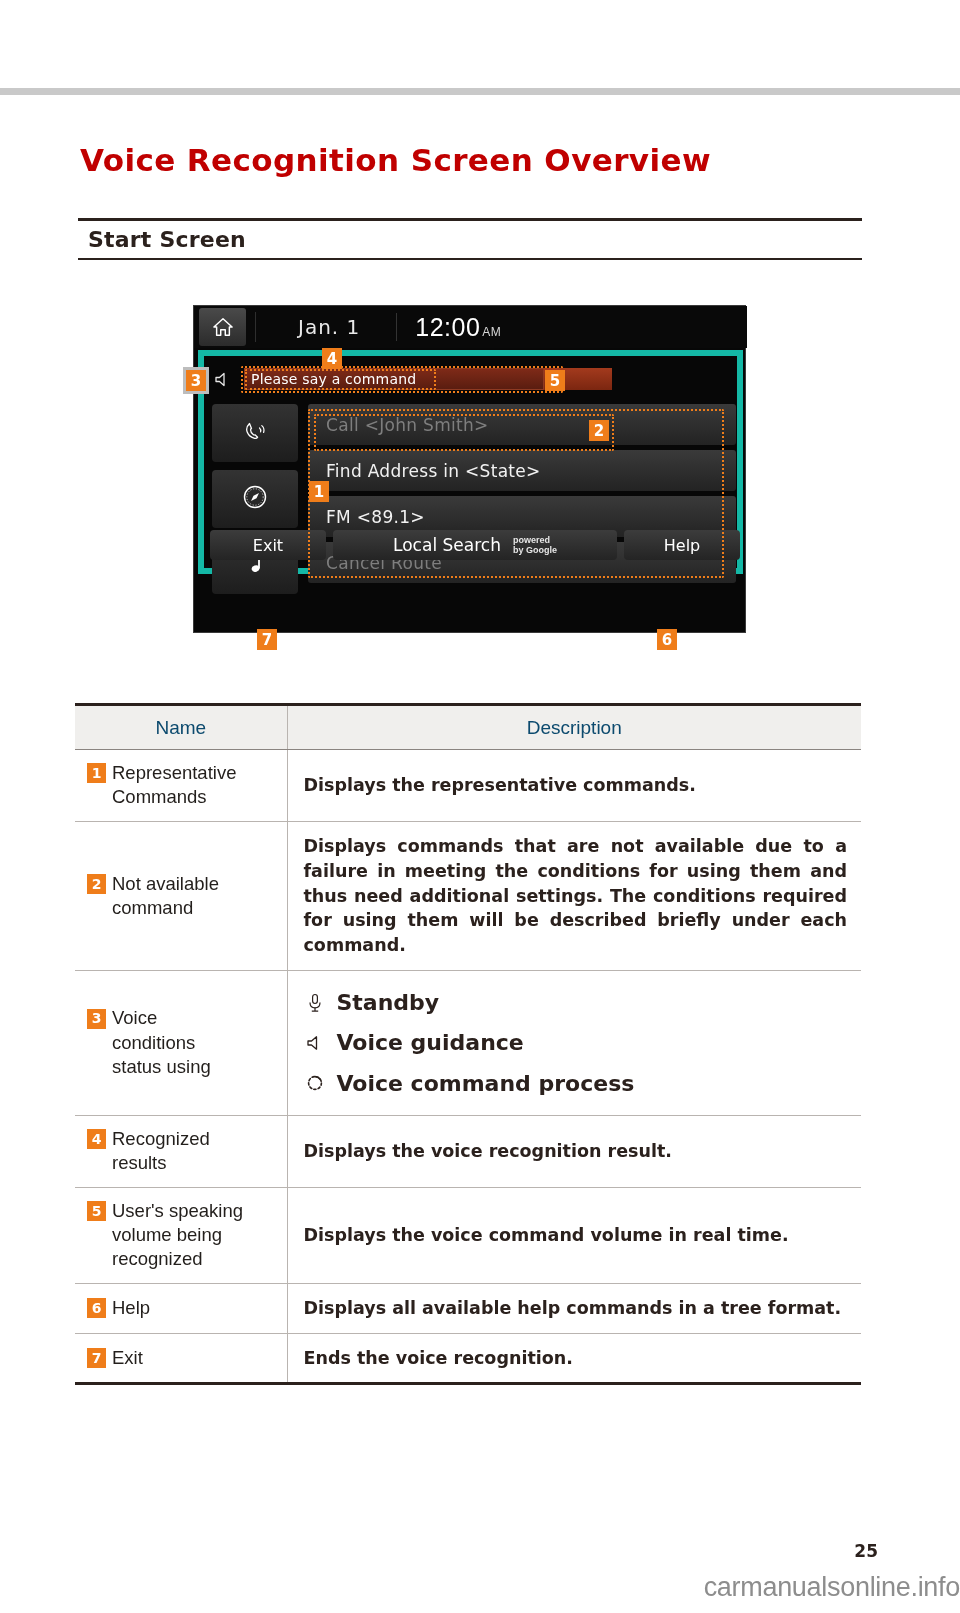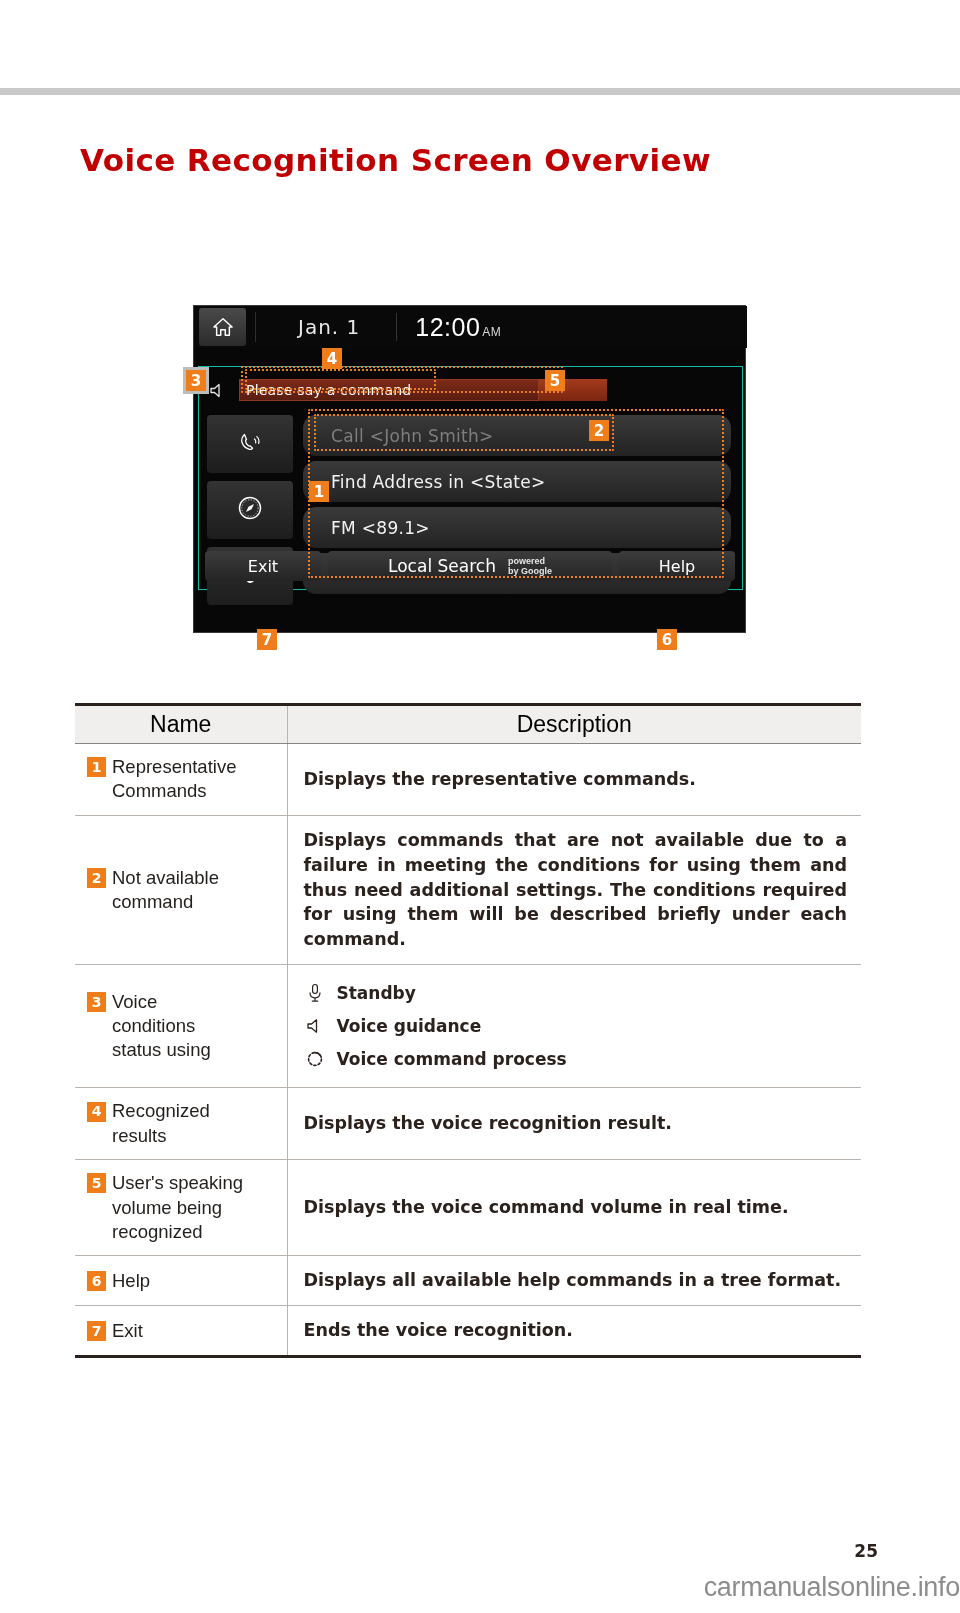--- a/index.html
+++ b/index.html
@@ -217,6 +217,11 @@
 
   <div class="h1">Voice Recognition Screen Overview</div>
 
+  <div class="sect-wrap">
+    <div class="sect-rule-top"></div>
+    <div class="sect-title">Start Screen</div>
+    <div class="sect-rule-bot"></div>
+  </div>
 
   <div class="hu">
 

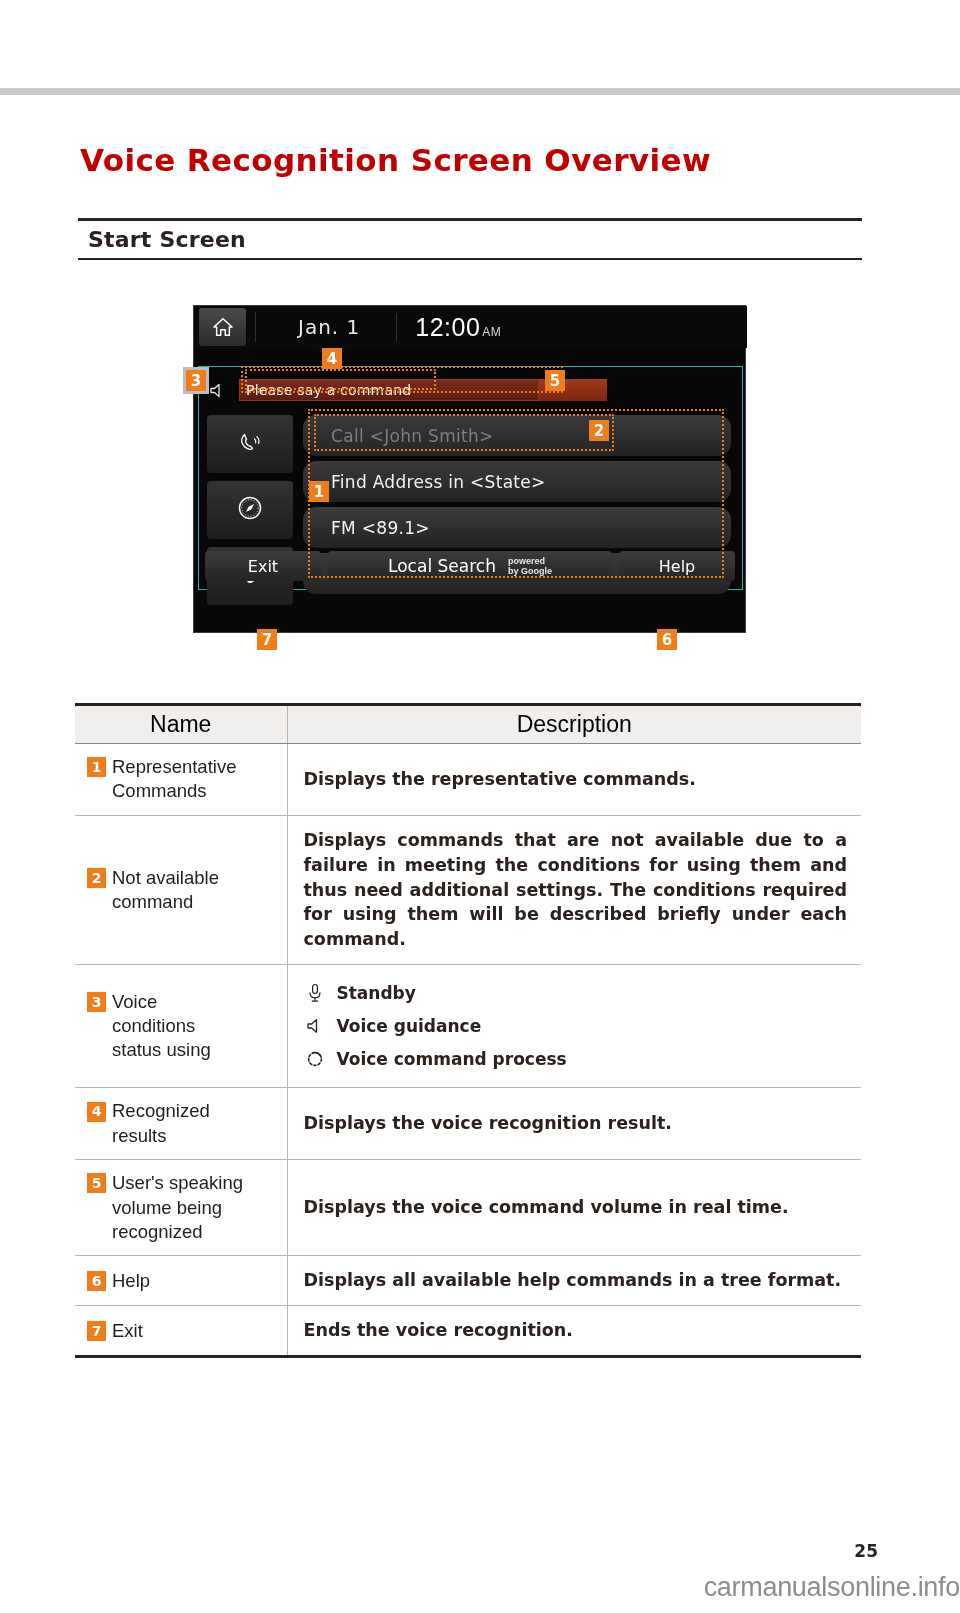--- a/index.html
+++ b/index.html
@@ -66,8 +66,8 @@
   .hu-ampm { font-size: 12px; margin-left:2px; color:#d8d8d8; }
 
   .hu-body {
-    position: absolute; left: 4px; top: 60px; width: 545px; height: 224px;
-    border: 1px solid #14b8a6;
+    position: absolute; left: 4px; top: 44px; width: 545px; height: 224px;
+    border: 6px solid #14b8a6;
   }
 
   

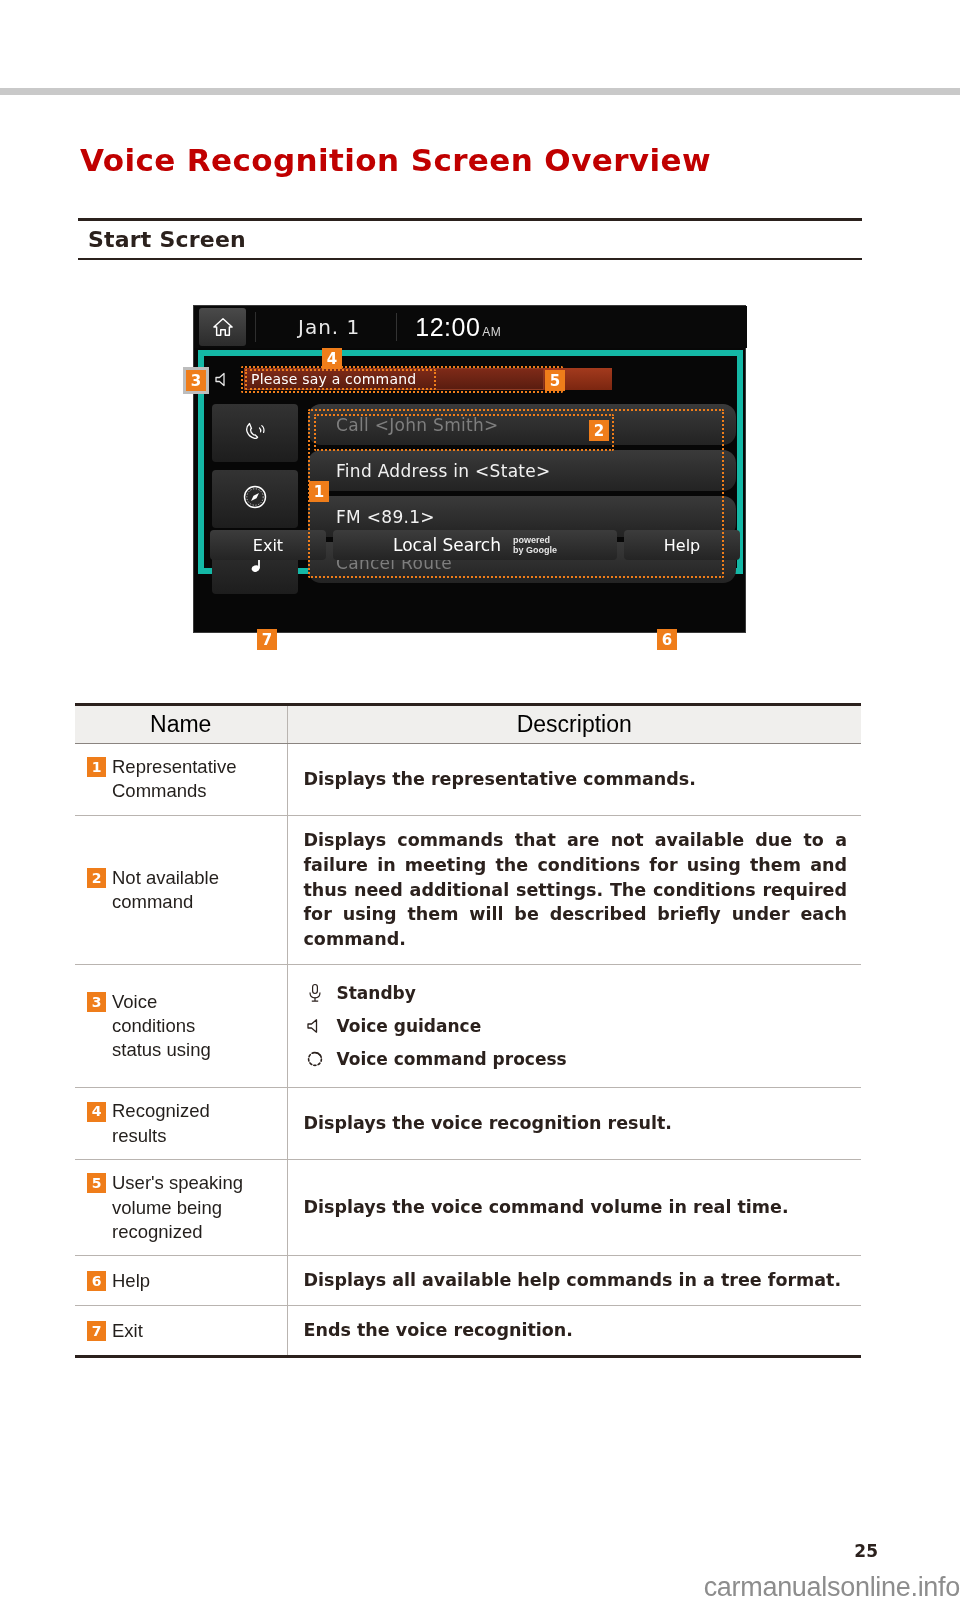--- a/index.html
+++ b/index.html
@@ -102,9 +102,9 @@
   .cmd-item {
     height: 41px; margin-bottom: 5px;
     background: linear-gradient(#3a3a3a,#232323);
-    border-radius: 13px;
+    border-radius: 3px;
     display:flex; align-items:center;
-    color:#f2f2f2; font-size:17px; padding-left:28px;
+    color:#f2f2f2; font-size:17px; padding-left:18px;
     letter-spacing:.3px;
     font-family: "DejaVu Sans", sans-serif;
   }

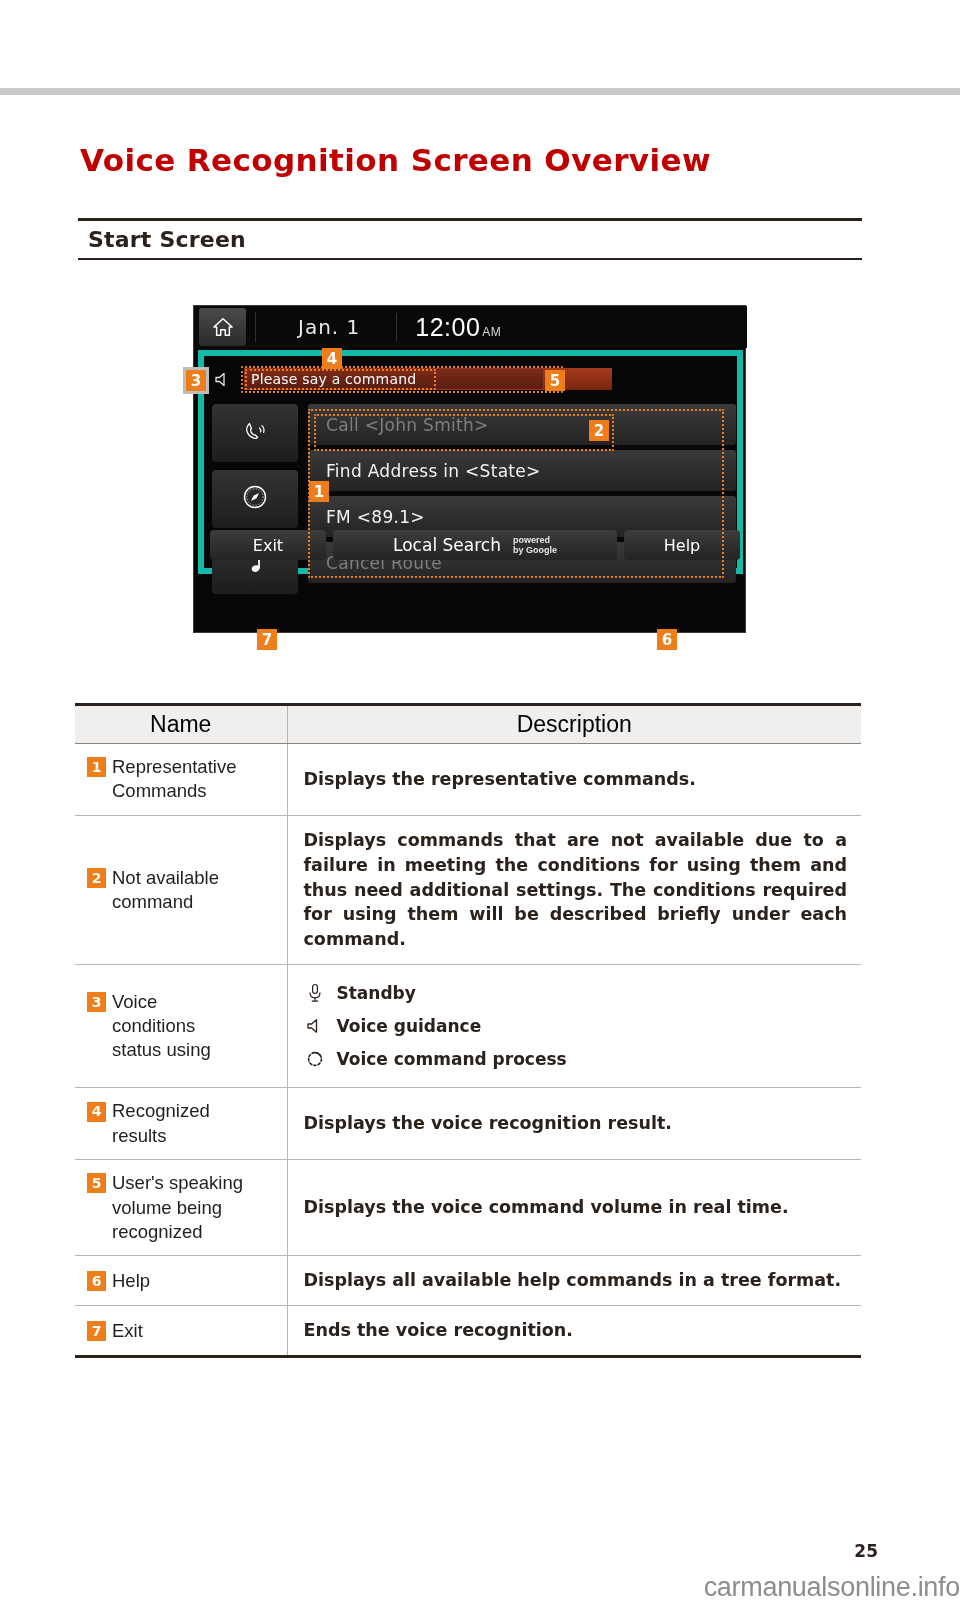--- a/index.html
+++ b/index.html
@@ -164,8 +164,8 @@
   }
   .tbl .hdr th {
     background: #f0efed;
-    font-size: 23px; font-weight: 400; color:#000000;
-    text-align:center; height: 39px;
+    font-size: 19px; font-weight: 400; color:#0c4a6e;
+    text-align:center; height: 45px;
     border-bottom: 1px solid #8a8480;
     font-family: "Liberation Sans", sans-serif;
   }

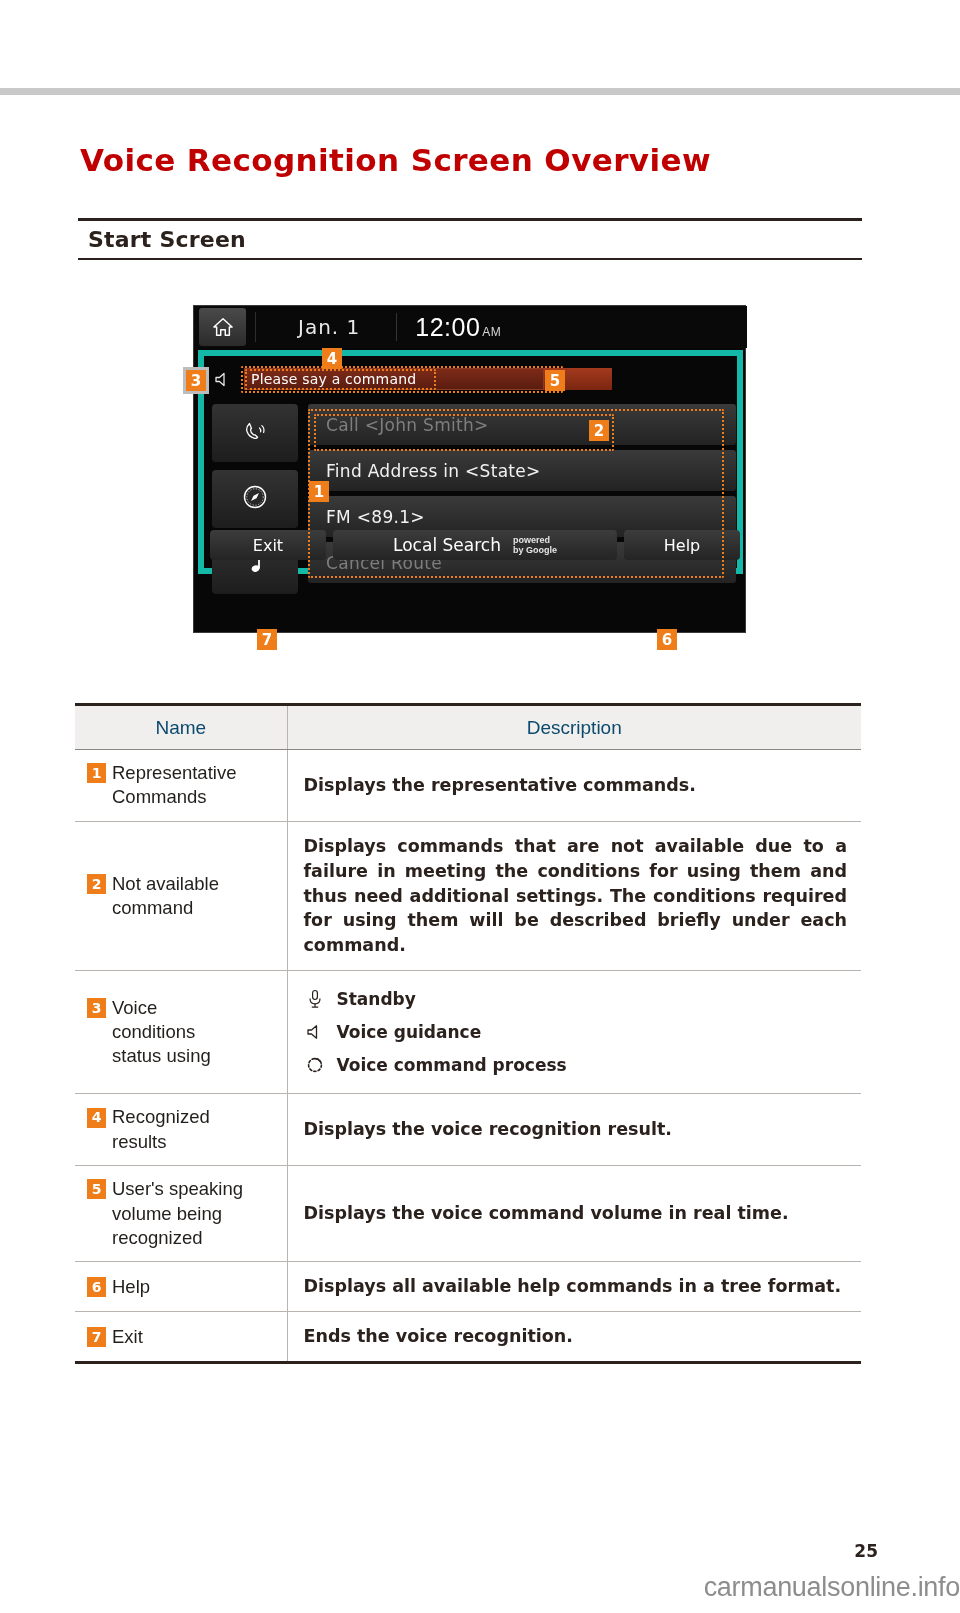--- a/index.html
+++ b/index.html
@@ -193,7 +193,7 @@
   .status-list { display:flex; flex-direction:column; gap:9px; padding:4px 0; }
   .status-row { display:flex; align-items:center; gap:11px; }
   .status-ico { width:22px; display:flex; align-items:center; justify-content:center; }
-  .status-lbl { font-size:17px; color:#2b211d; font-weight:600; font-family:"DejaVu Sans",sans-serif; }
+  .status-lbl { font-size:22px; color:#2b211d; font-weight:600; font-family:"DejaVu Sans",sans-serif; }
 
   
   .pageno {

